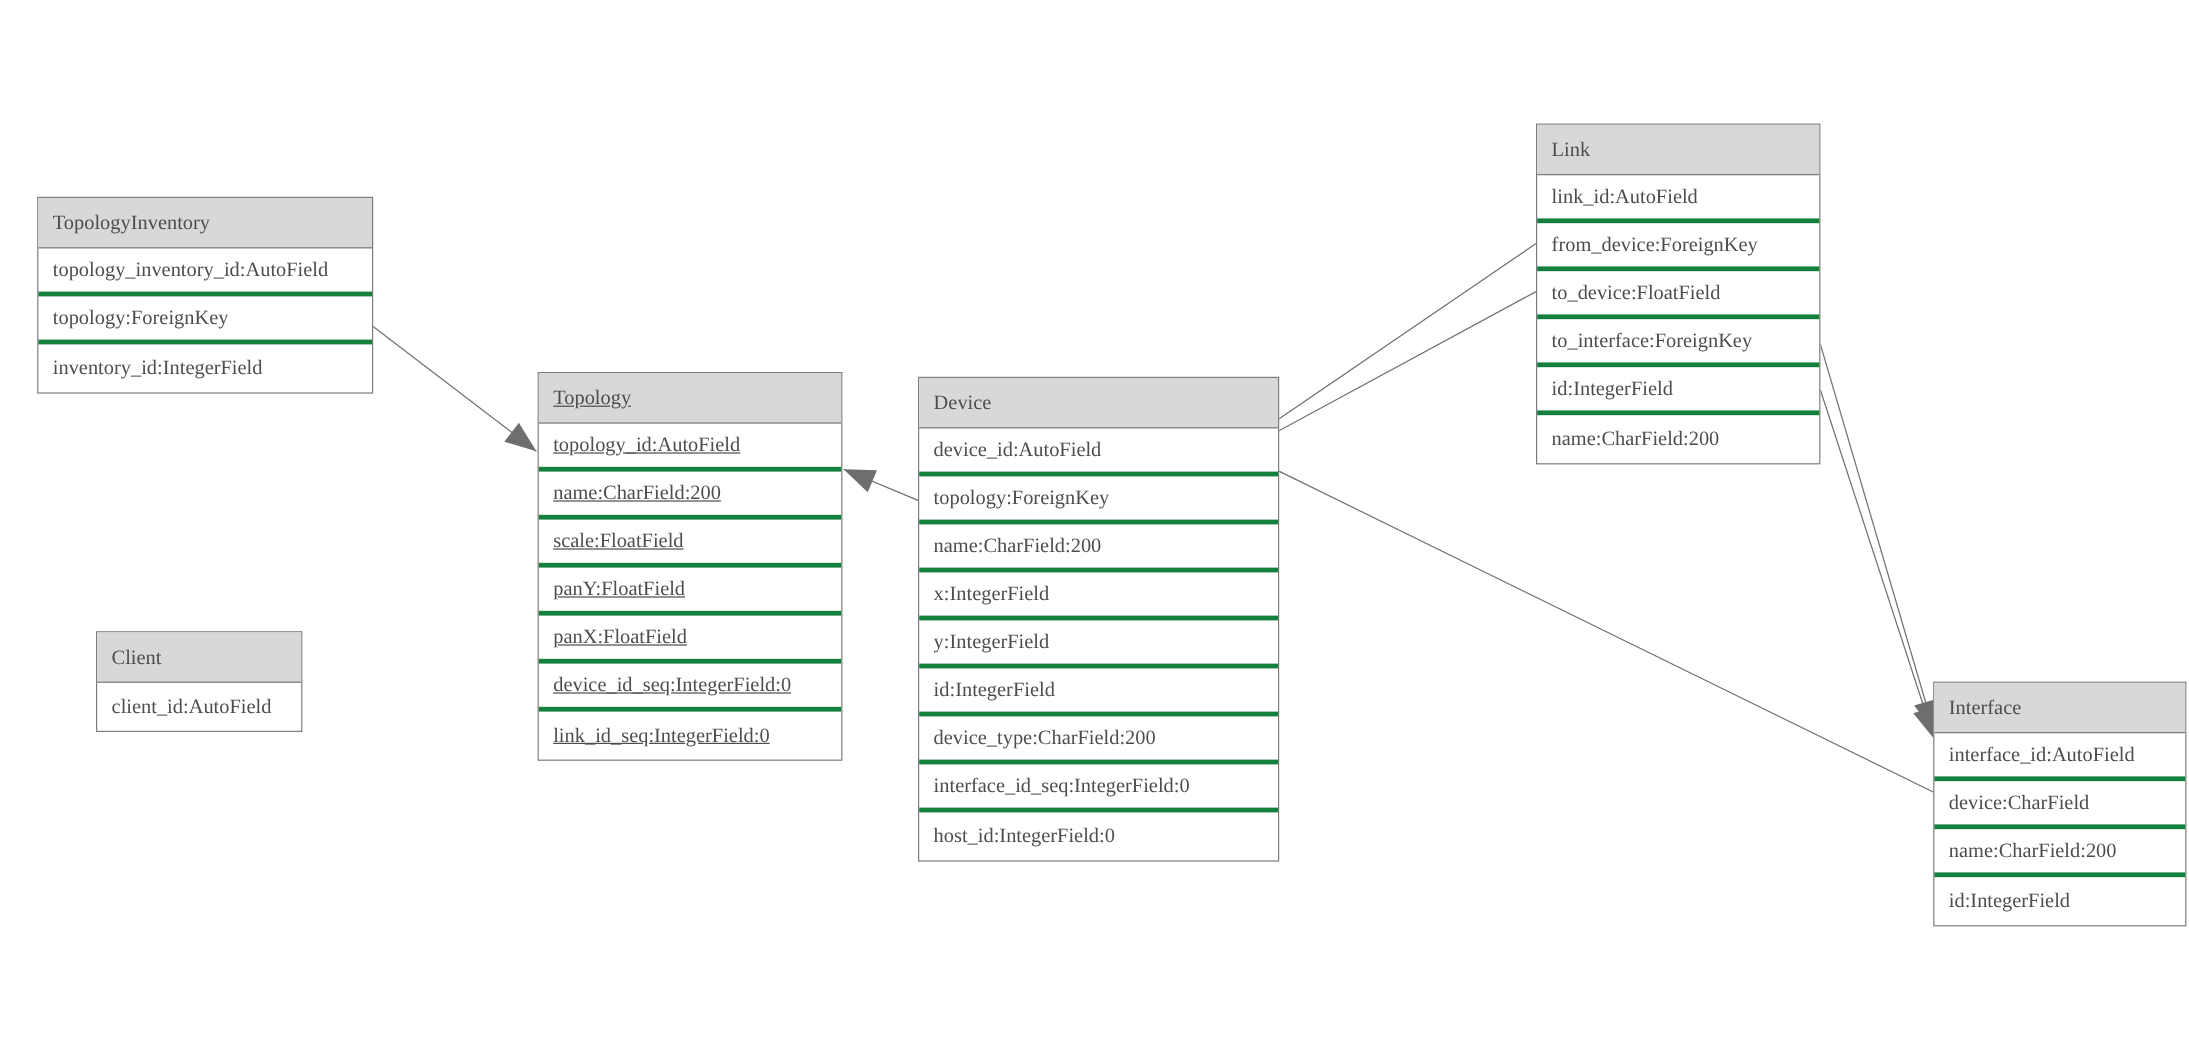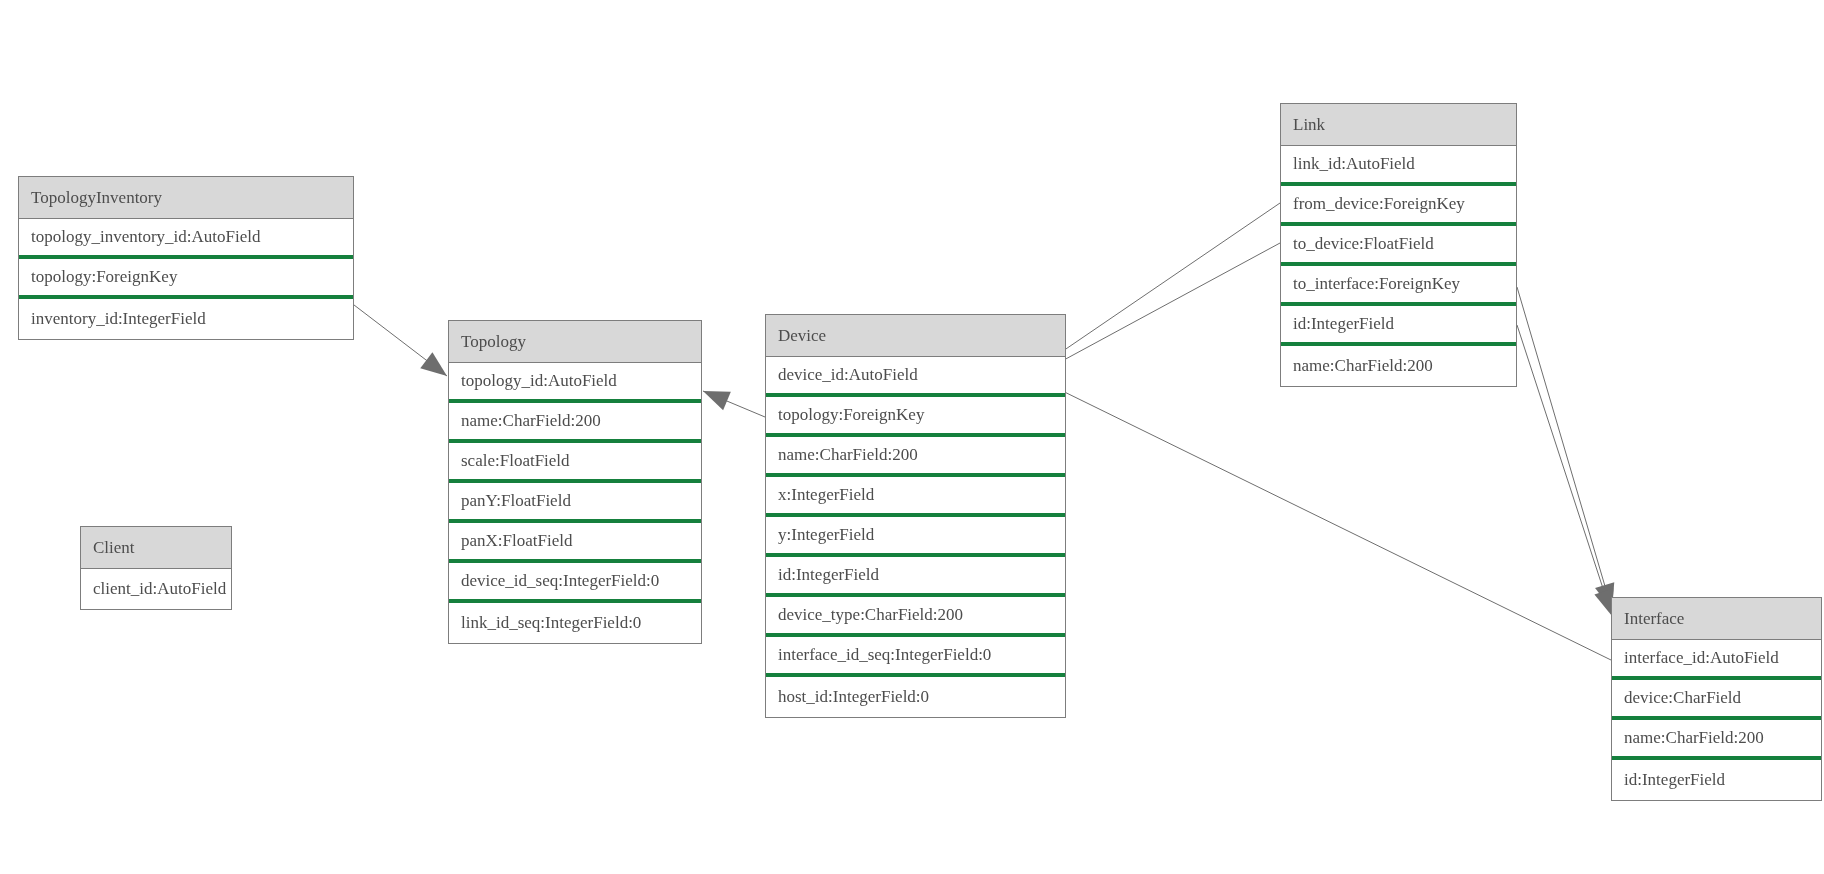--- a/index.html
+++ b/index.html
@@ -74,7 +74,7 @@
       <line x1="1611" y1="660" x2="1038" y2="379" stroke="#6e6e6e" stroke-width="1" marker-end="url(#arrowhead)"></line>
     </svg>
   <div id="entities-layer">
-      <div class="entity" style="left: 18px; top: 164px; width: 336px; margin-top: 12px;">
+      <div class="entity" style="left: 31px; top: 164px; width: 280px;">
         <div class="entity-header">TopologyInventory</div>
         <div class="entity-field">topology_inventory_id:AutoField</div>
         <div class="entity-field">topology:ForeignKey</div>

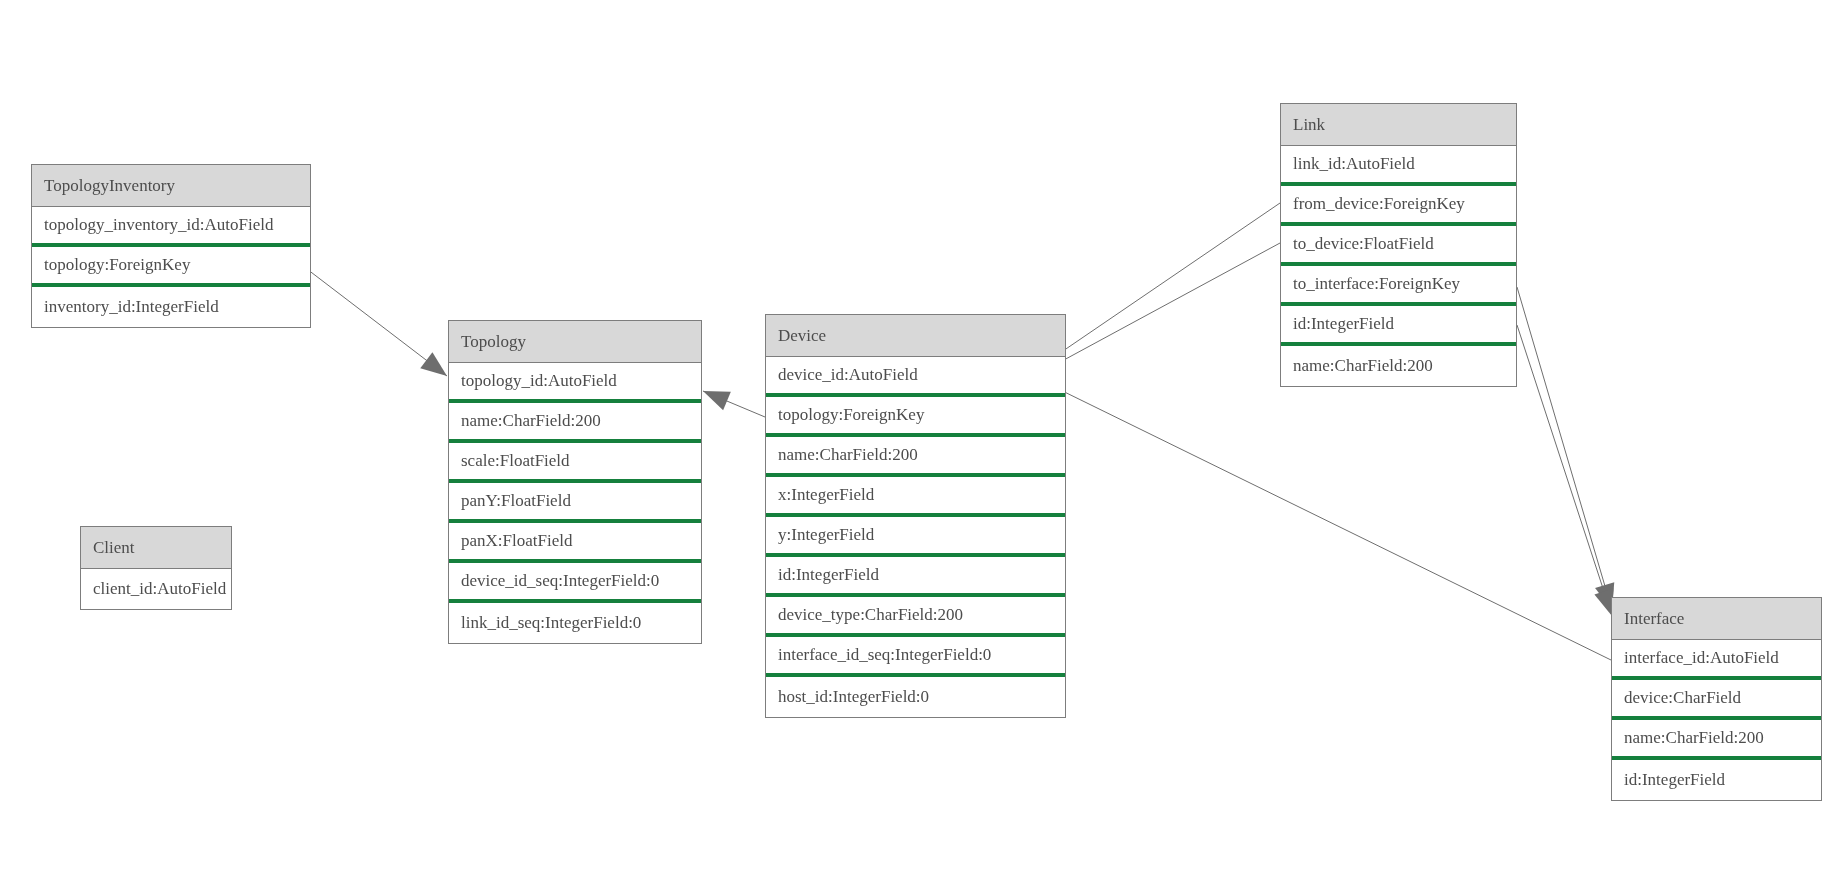--- a/index.html
+++ b/index.html
@@ -84,7 +84,7 @@
         <div class="entity-header">Client</div>
         <div class="entity-field">client_id:AutoField</div>
       </div>
-      <div class="entity" style="left: 448px; top: 320px; width: 254px;">
+      <div class="entity" style="left: 448px; top: 310px; width: 254px; text-decoration: underline;">
         <div class="entity-header">Topology</div>
         <div class="entity-field">topology_id:AutoField</div>
         <div class="entity-field">name:CharField:200</div>

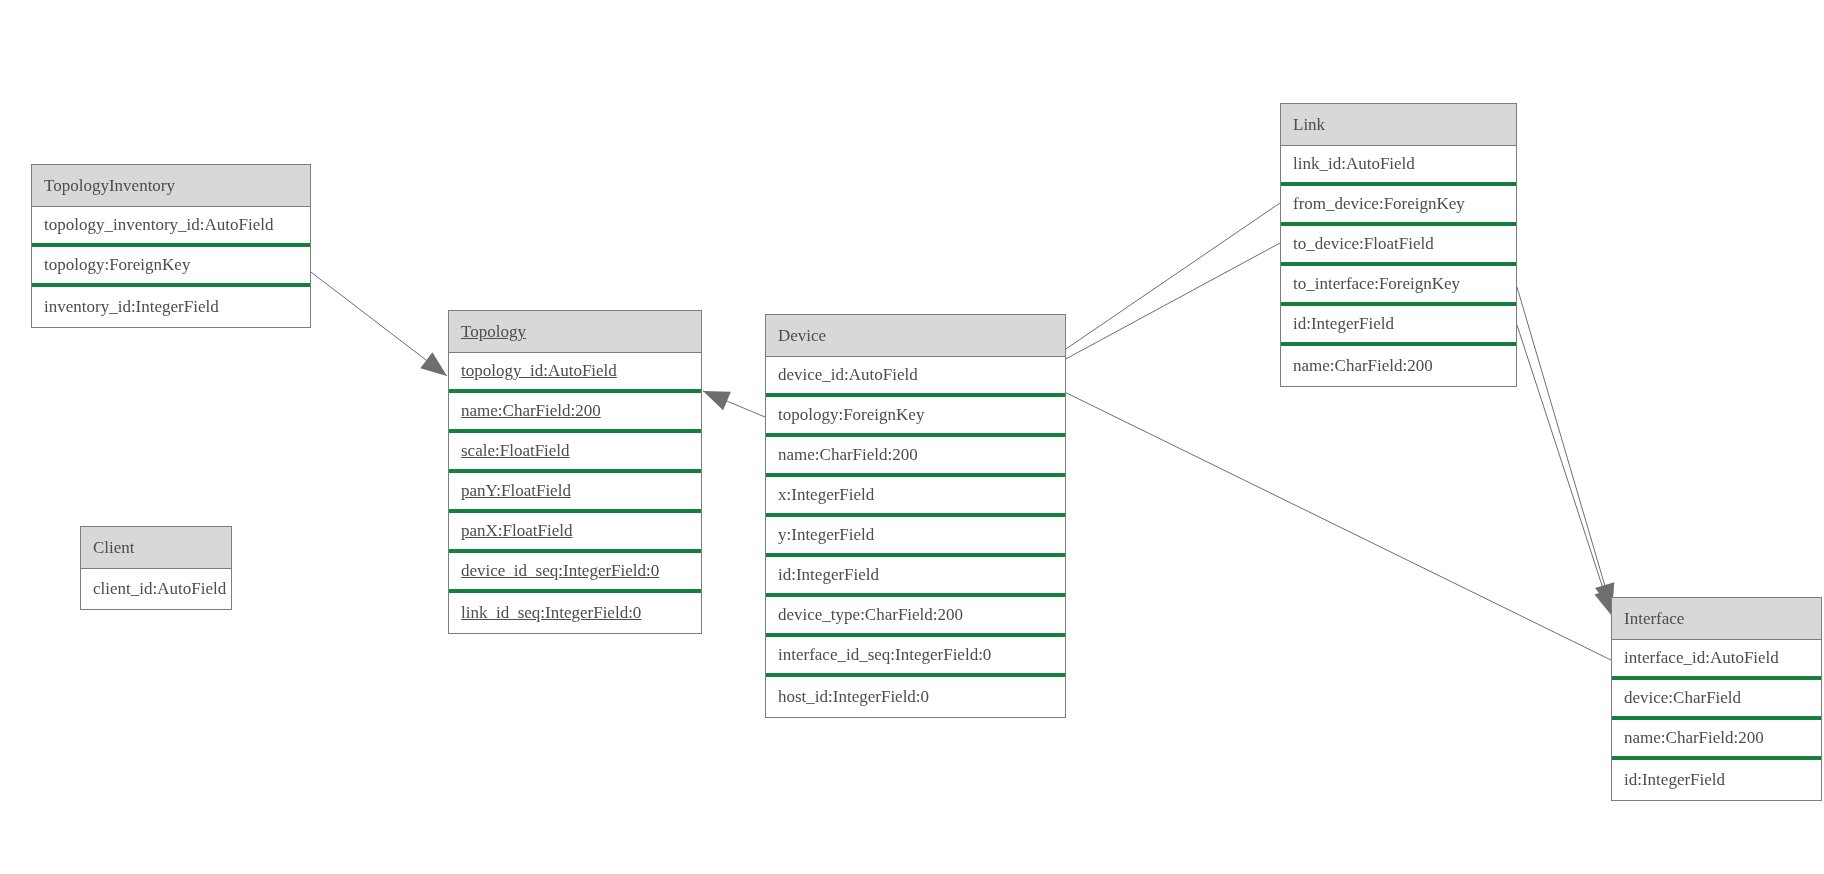--- a/index.html
+++ b/index.html
@@ -80,7 +80,7 @@
         <div class="entity-field">topology:ForeignKey</div>
         <div class="entity-field">inventory_id:IntegerField</div>
       </div>
-      <div class="entity" style="left: 80px; top: 526px; width: 152px;">
+      <div class="entity" style="left: 80px; top: 526px; width: 172px;">
         <div class="entity-header">Client</div>
         <div class="entity-field">client_id:AutoField</div>
       </div>

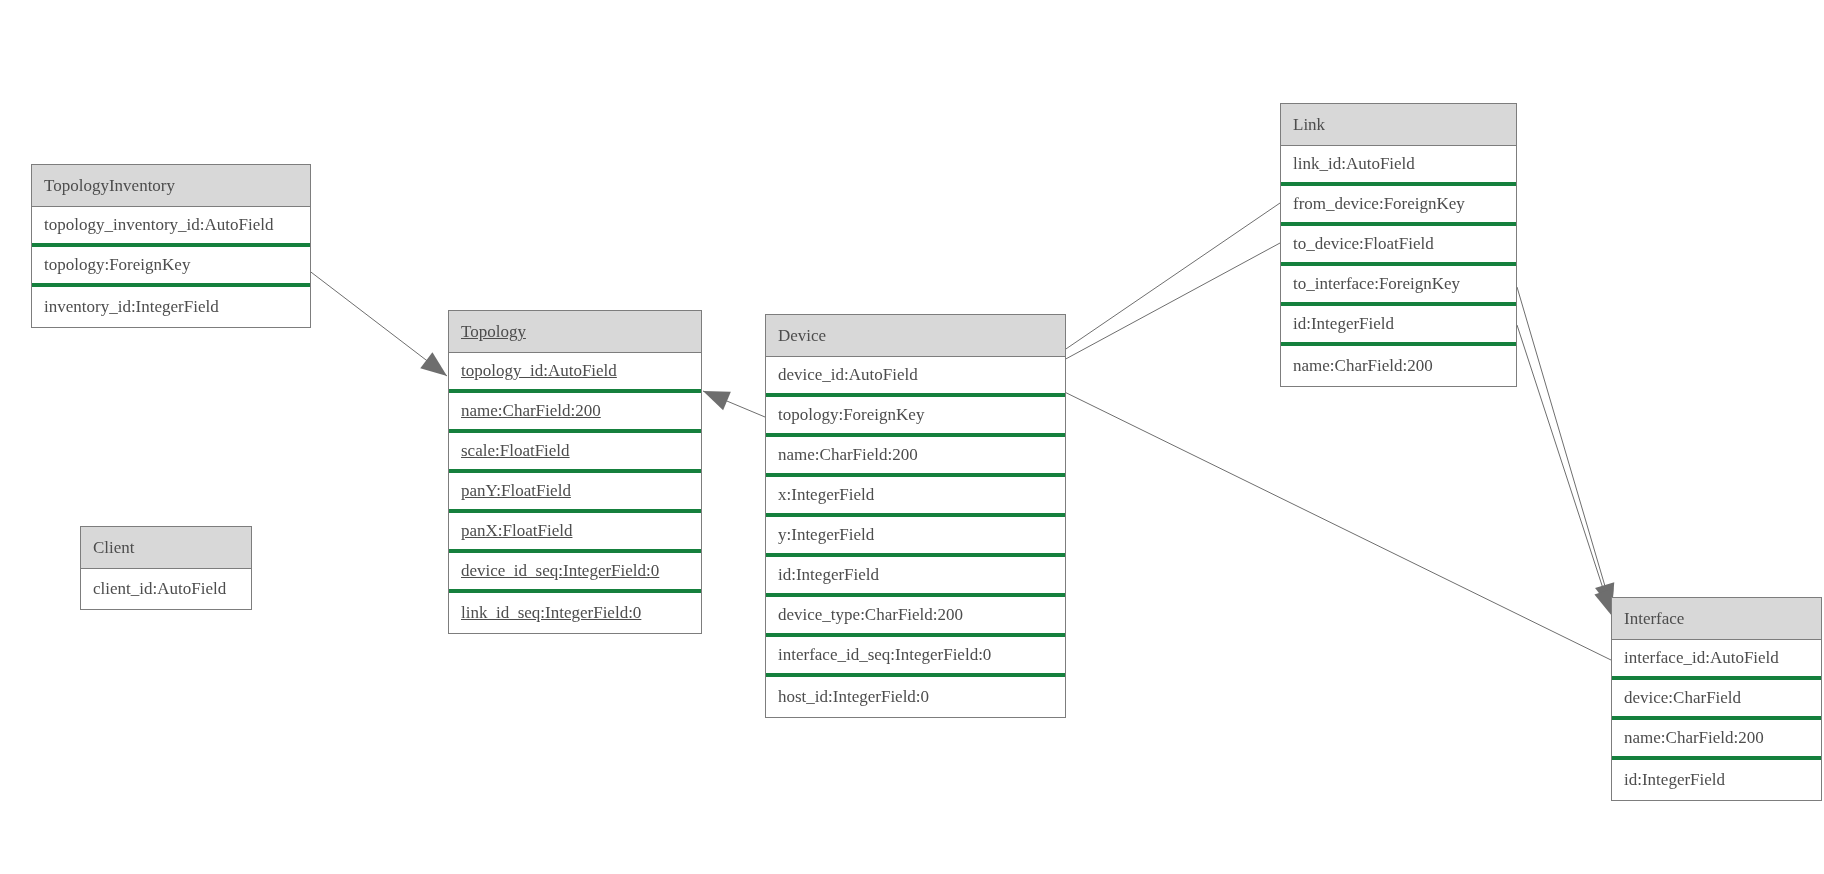--- a/index.html
+++ b/index.html
@@ -115,7 +115,7 @@
         <div class="entity-field">id:IntegerField</div>
         <div class="entity-field">name:CharField:200</div>
       </div>
-      <div class="entity" style="left: 1611px; top: 568px; width: 211px; margin-top: 29px;">
+      <div class="entity" style="left: 1611px; top: 568px; width: 211px;">
         <div class="entity-header">Interface</div>
         <div class="entity-field">interface_id:AutoField</div>
         <div class="entity-field">device:CharField</div>

